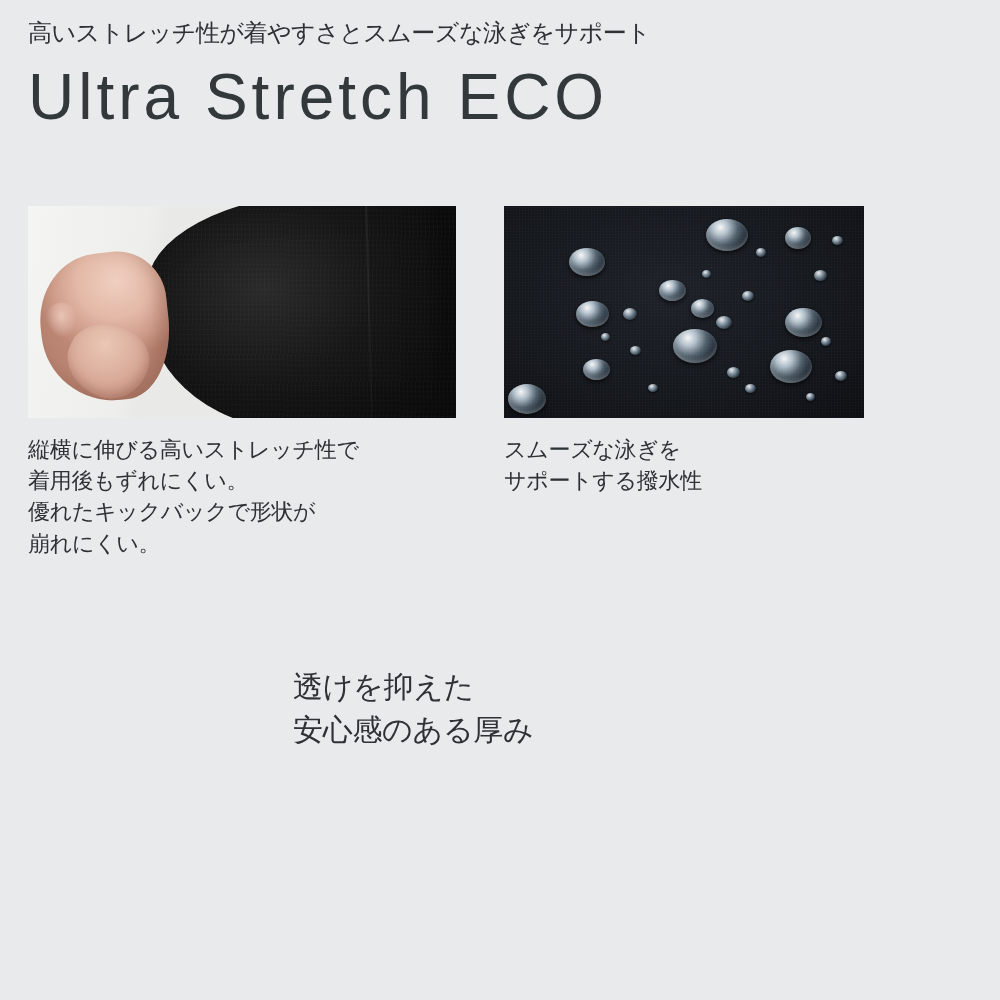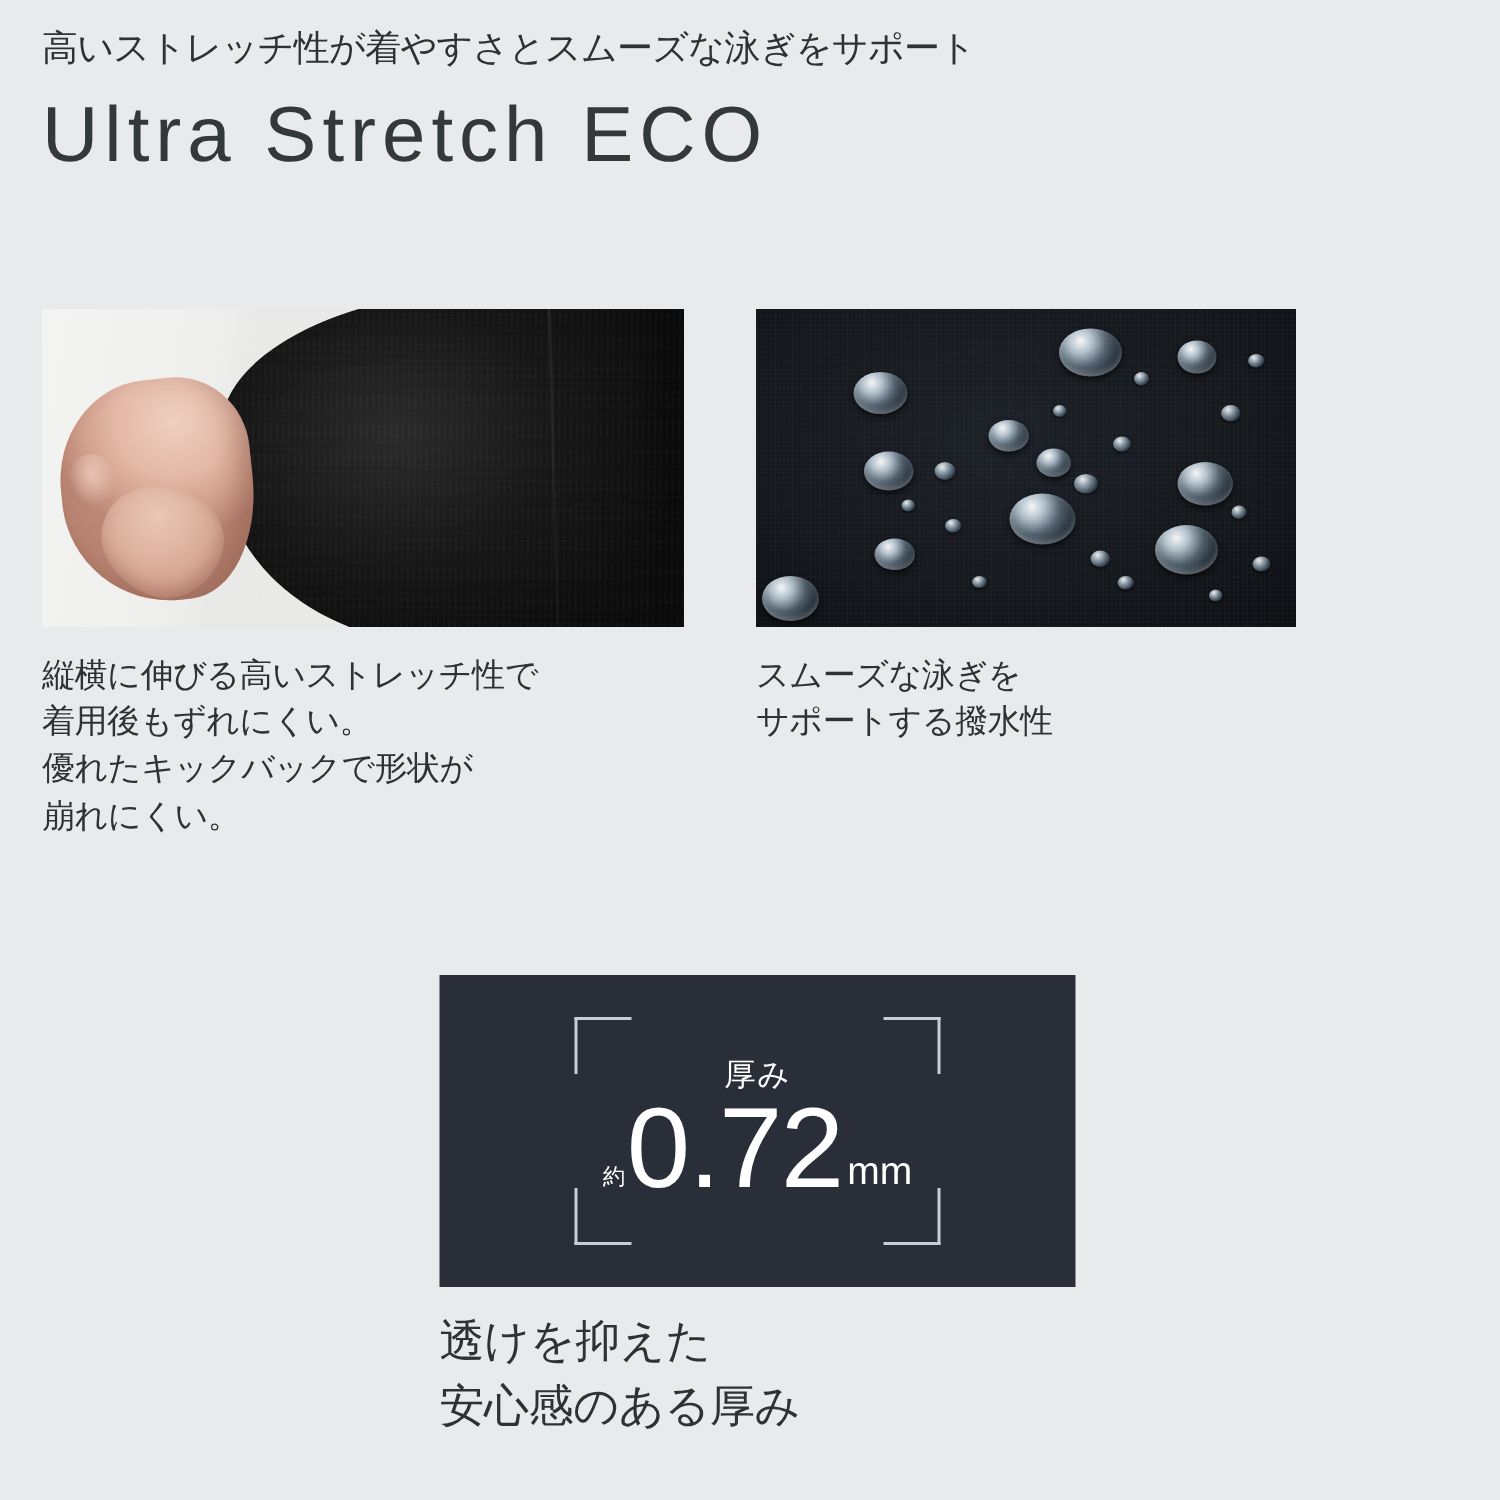--- a/index.html
+++ b/index.html
@@ -39,7 +39,7 @@
   }
   .product-title {
     margin-top: 14px;
-    font-size: 52px;
+    font-size: 64px;
     line-height: 1.1;
     letter-spacing: 4px;
     font-weight: 300;

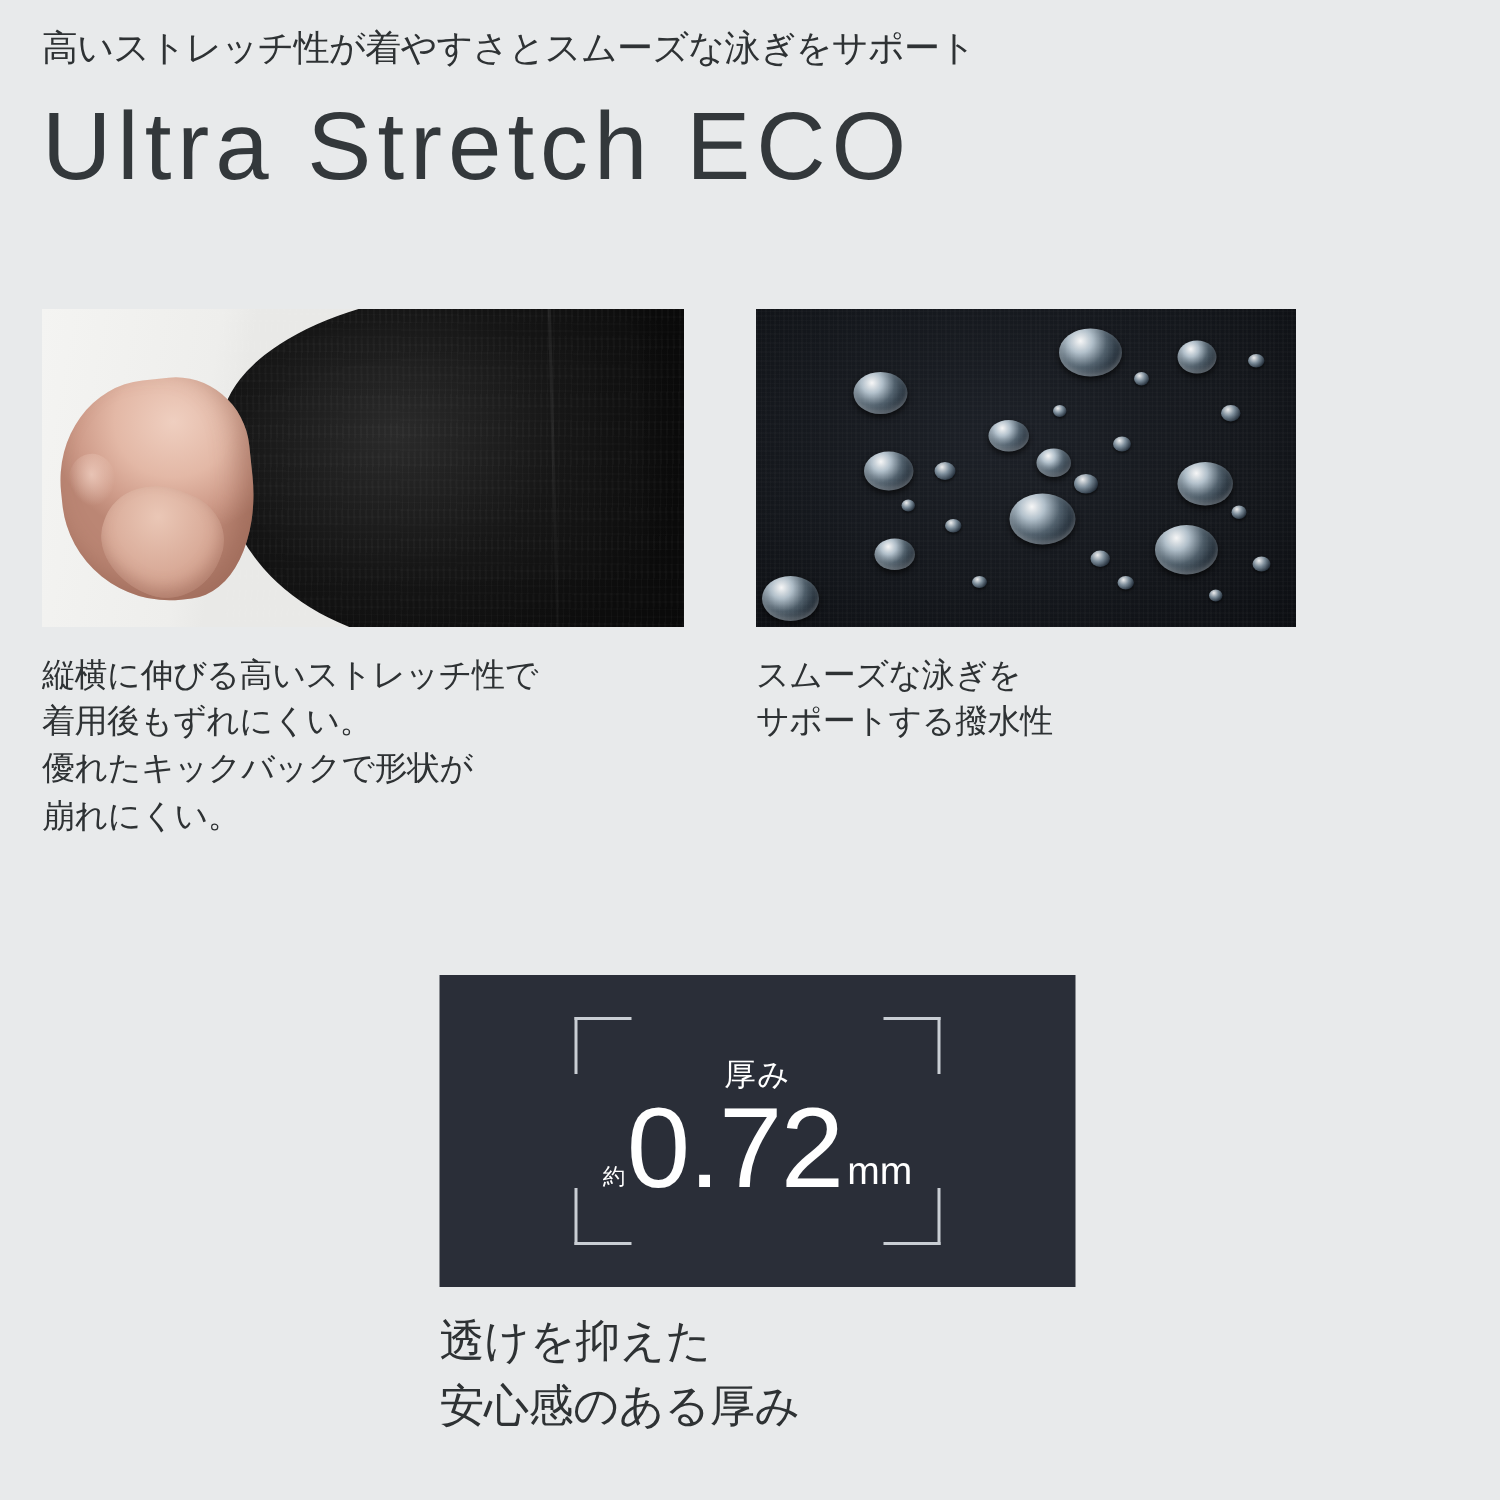--- a/index.html
+++ b/index.html
@@ -322,21 +322,6 @@
   </div>
 
   <div class="thickness-block">
-    <div class="thickness-panel">
-      <span class="bracket tl"></span>
-      <span class="bracket tr"></span>
-      <span class="bracket bl"></span>
-      <span class="bracket br"></span>
-
-      <div class="thickness-inner">
-        <div class="thickness-label">厚み</div>
-        <div class="thickness-value-row">
-          <span class="approx">約</span>
-          <span class="value">0.72</span>
-          <span class="unit">mm</span>
-        </div>
-      </div>
-    </div>
 
     <div class="thickness-caption">透けを抑えた
 安心感のある厚み</div>

